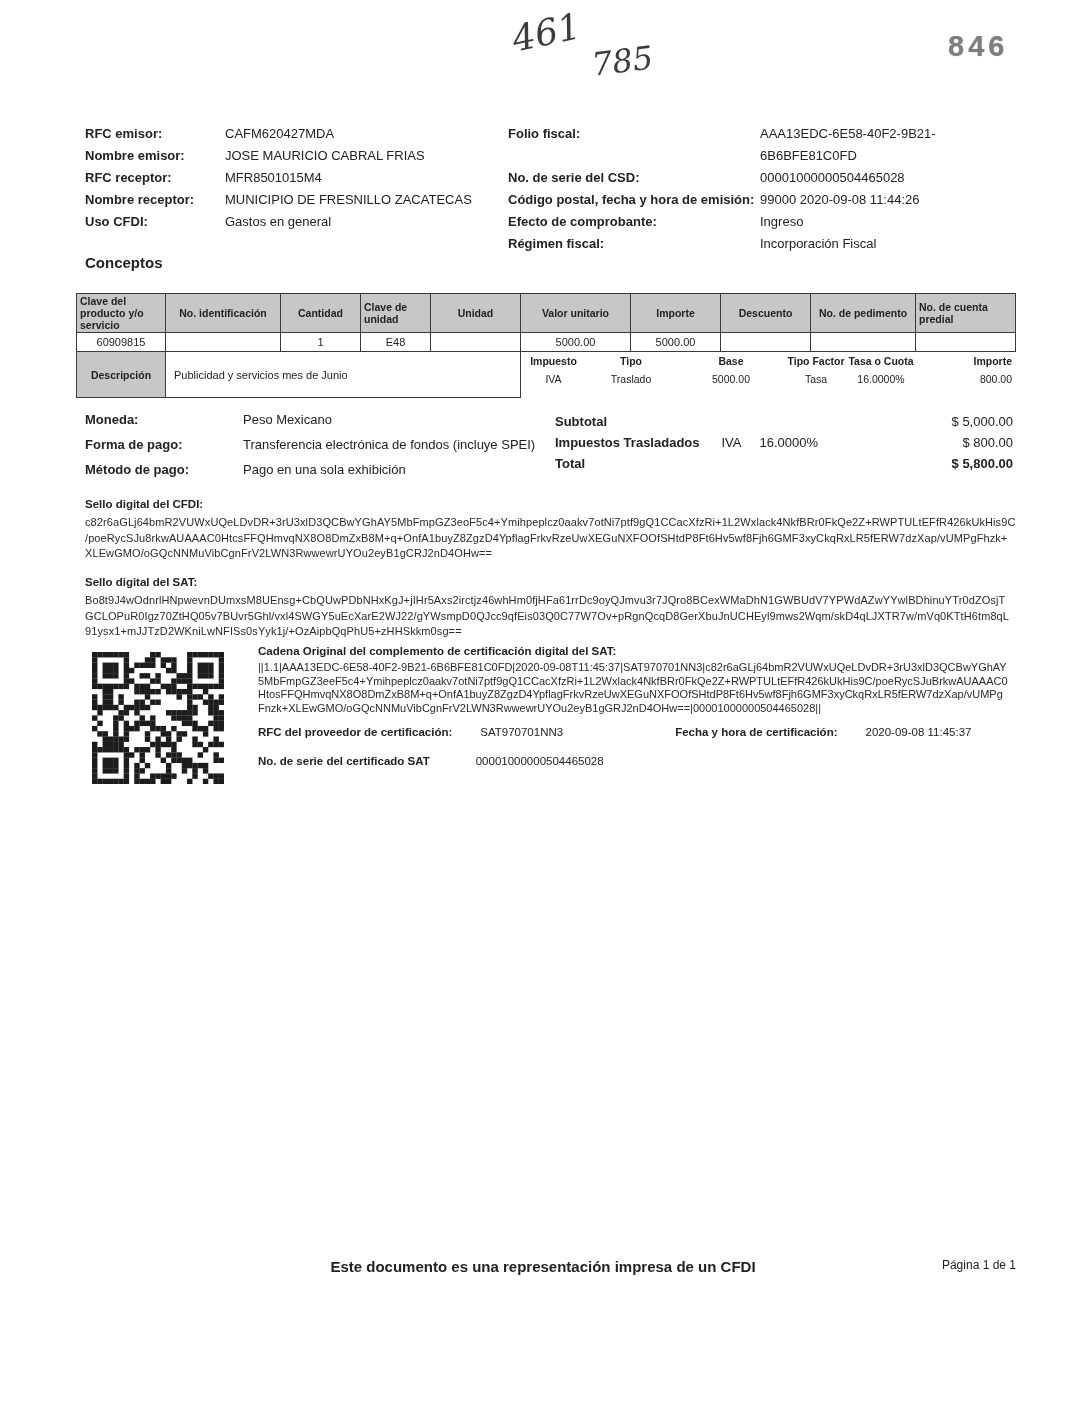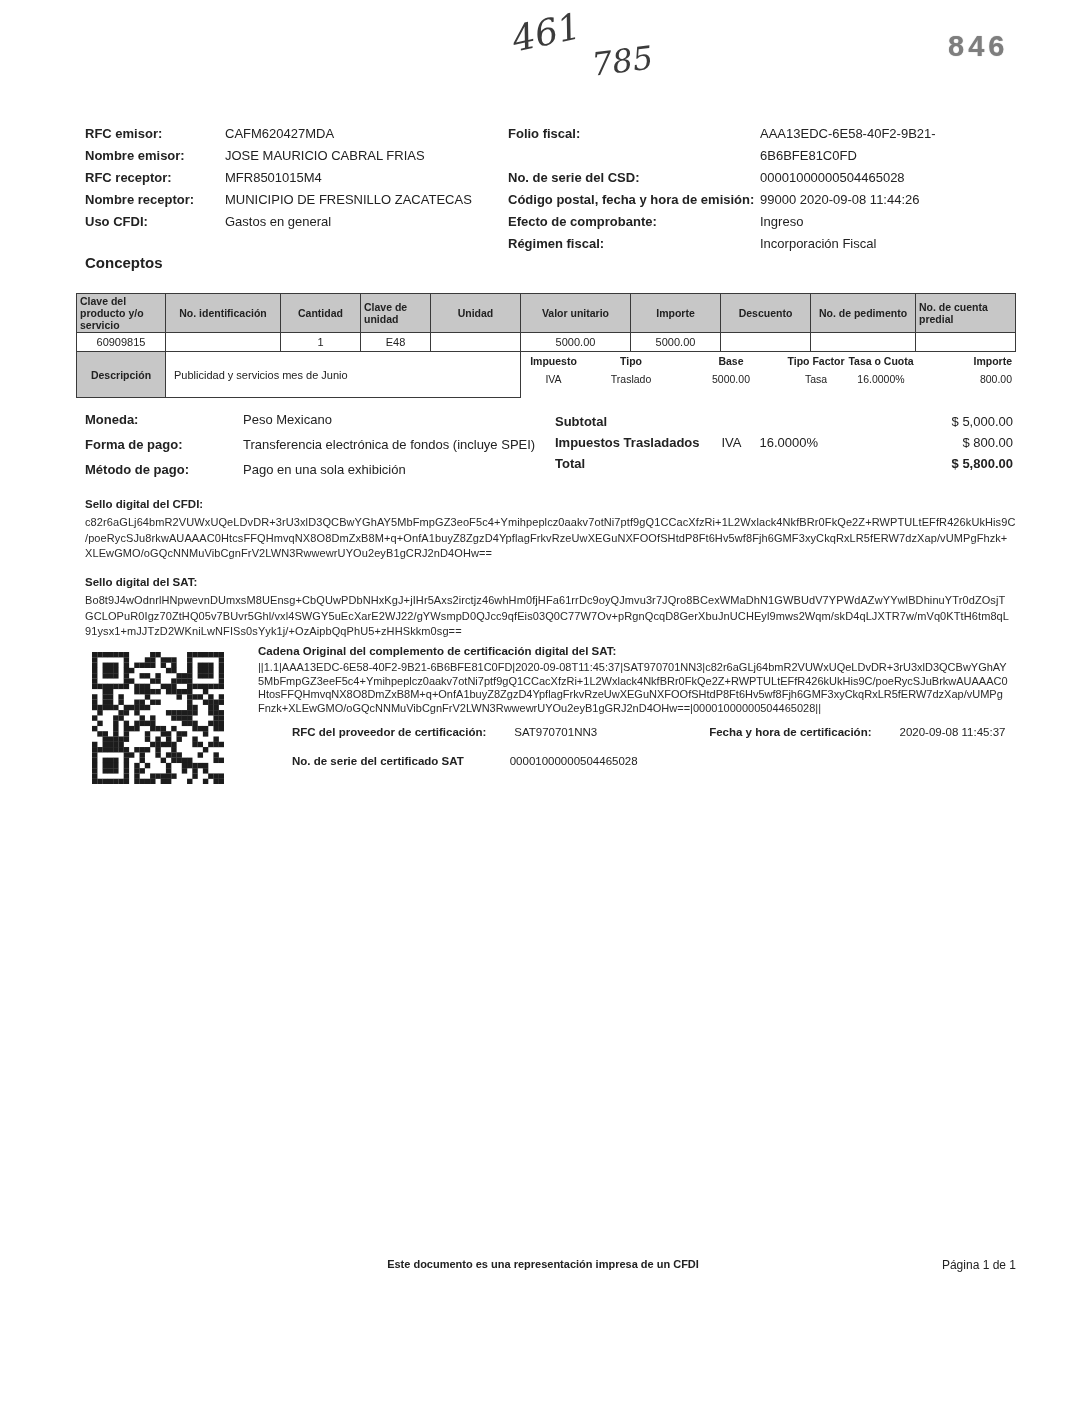--- a/index.html
+++ b/index.html
@@ -95,7 +95,7 @@
     font-size:11px;line-height:13.5px;word-break:break-all;color:#2a2a2a;
   }
   .cert{position:absolute;left:258px;font-size:11.5px;}
-  .cert .b{font-weight:bold;margin-left:34px;}
+  .cert .b{font-weight:bold;}
   .cert-r1{top:726px;width:760px;display:flex;}
   .cert-r1 .v1{margin-left:28px;}
   .cert-r1 .k2{margin-left:112px;}

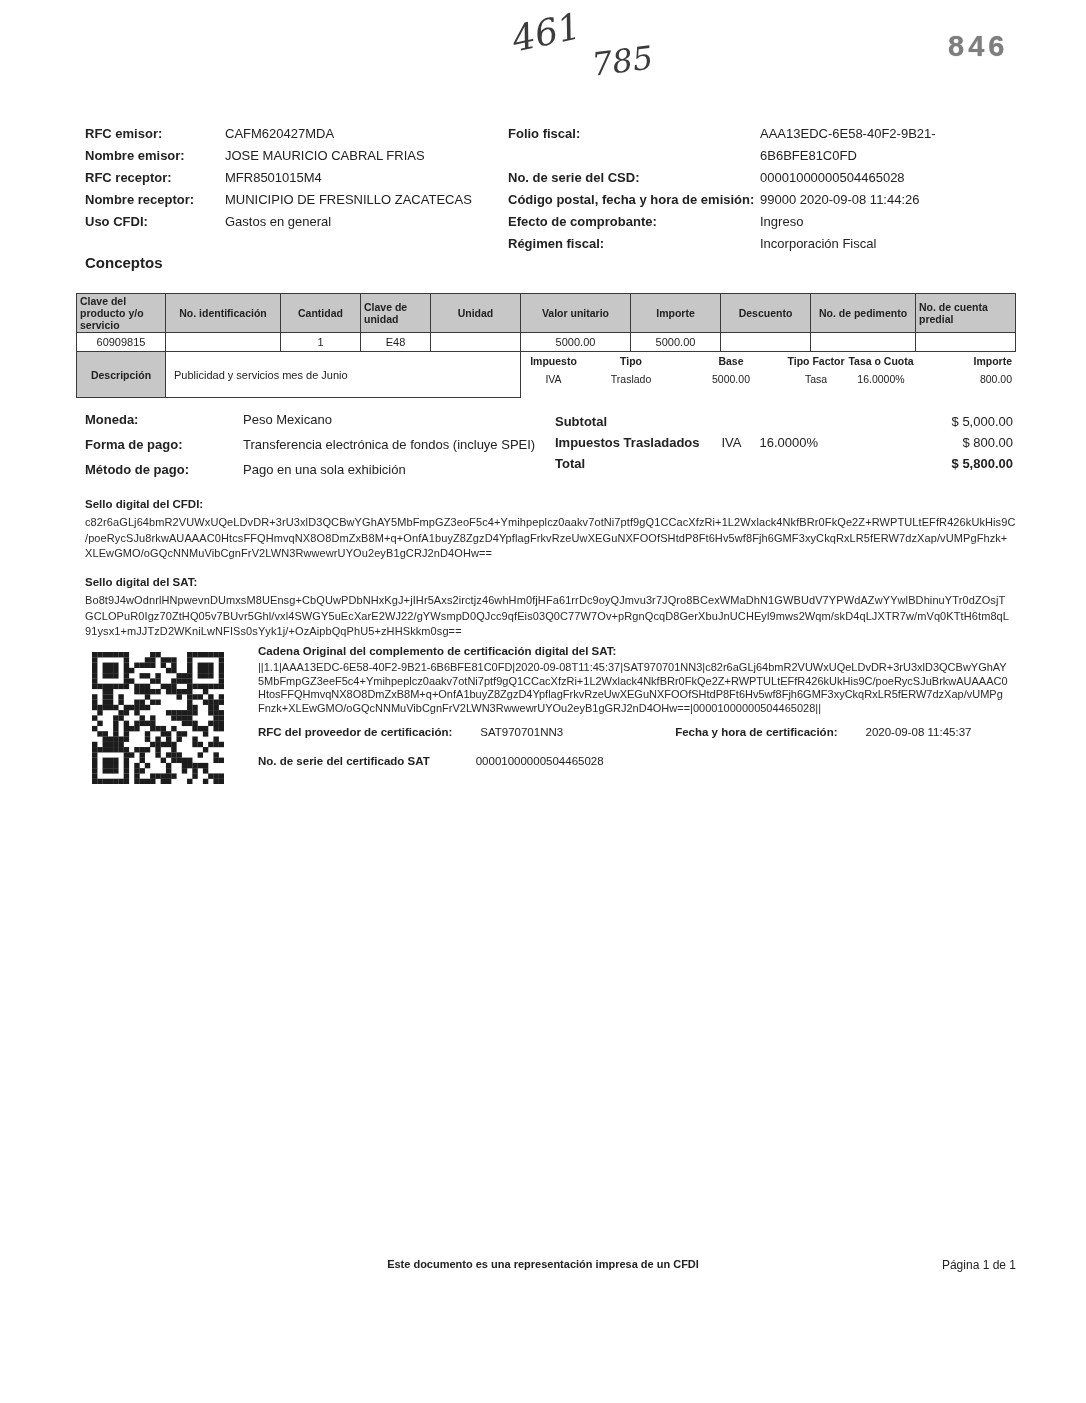--- a/index.html
+++ b/index.html
@@ -103,7 +103,7 @@
   .cert-r2{top:755px;display:flex;}
   .cert-r2 .v1{margin-left:46px;}
   
-  .footer-note{position:absolute;left:0;top:1258px;width:1086px;text-align:center;font-size:11px;font-weight:bold;}
+  .footer-note{position:absolute;left:0;top:1258px;width:1086px;text-align:center;font-size:15px;font-weight:bold;}
   .footer-page{position:absolute;right:70px;top:1258px;font-size:12px;}
 </style>
 </head>

